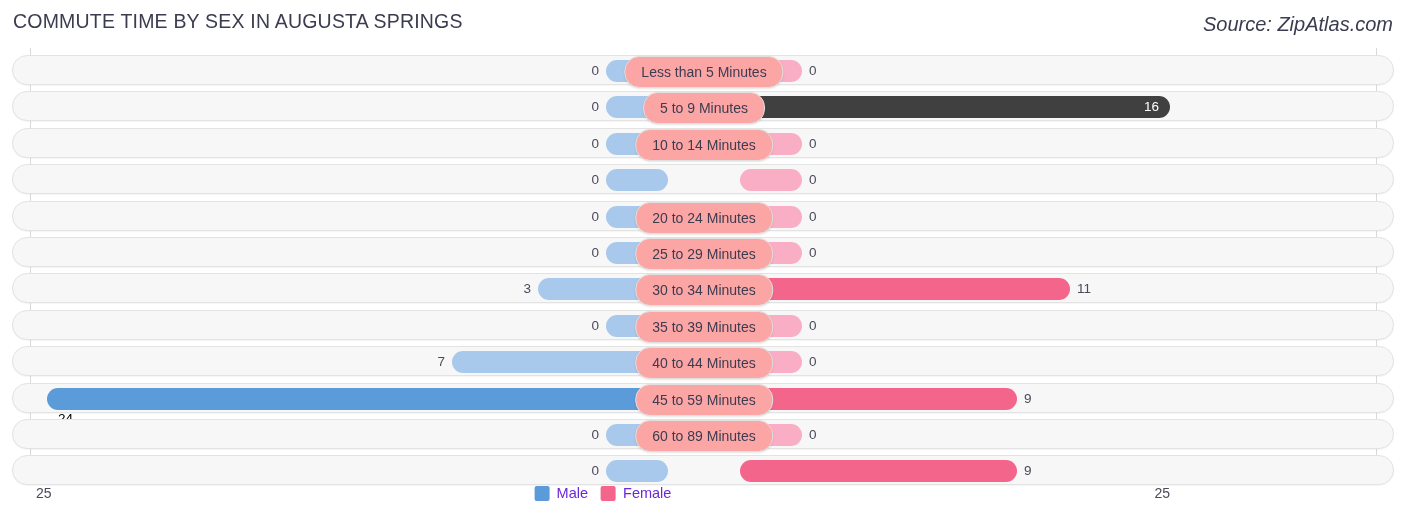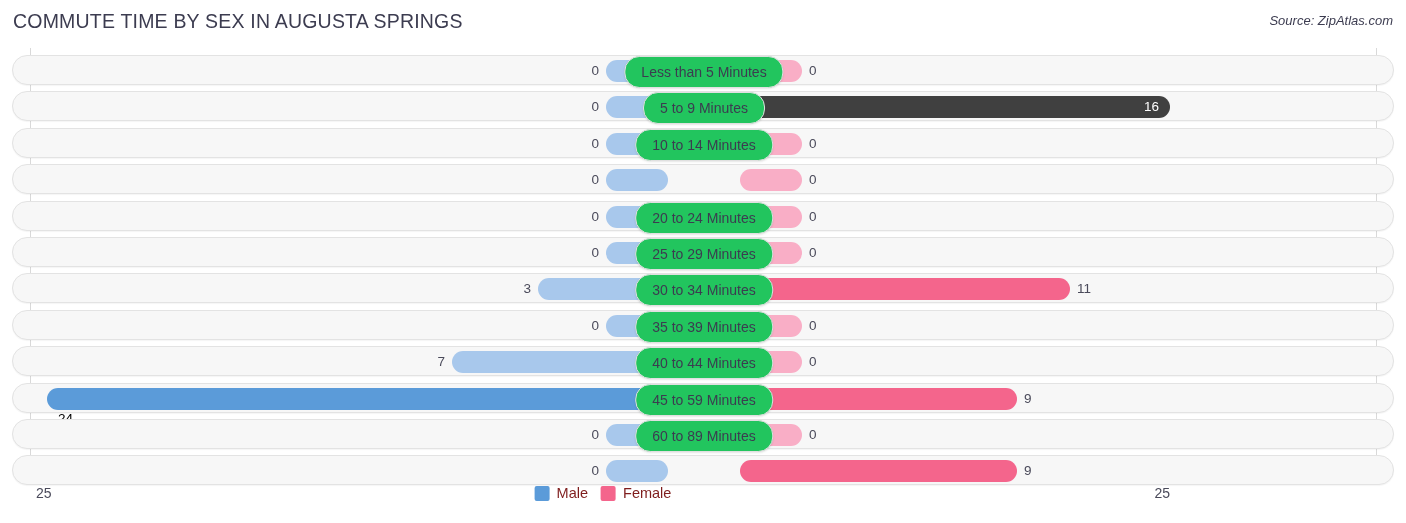--- a/index.html
+++ b/index.html
@@ -17,7 +17,7 @@
   }
   .source{
     position:absolute;right:13px;top:13px;
-    font-size:13px;font-style:italic;color:#3c3c50;white-space:nowrap;
+    font-size:20px;font-style:italic;color:#3c3c50;white-space:nowrap;
   }
 
   

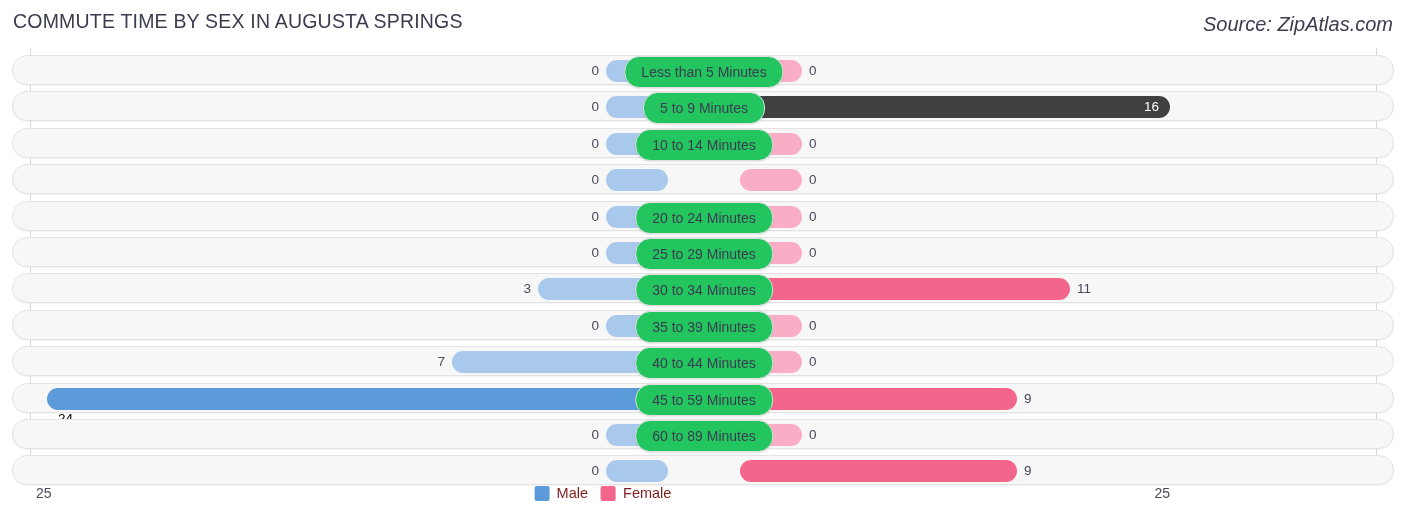--- a/index.html
+++ b/index.html
@@ -58,7 +58,7 @@
     position:absolute;left:50%;top:0px;transform:translateX(-50%);
     height:30px;line-height:30px;
     padding:0 16px;
-    background:#22c55e;
+    background:#fca5a5;
     border:1px solid #e0e0e0;
     border-radius:15px;
     font-size:14px;color:#3c3c50;white-space:nowrap;

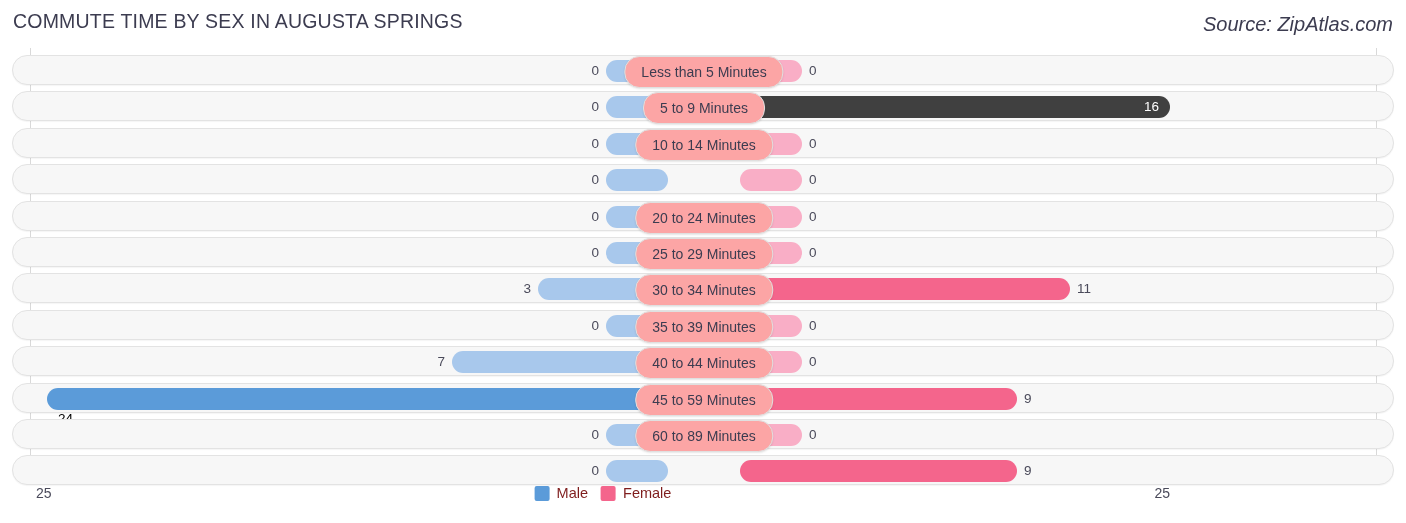--- a/index.html
+++ b/index.html
@@ -79,7 +79,7 @@
   }
   .legend-item{display:flex;align-items:center;gap:7px;}
   .swatch{width:15px;height:15px;border-radius:2px;display:inline-block;}
-  .legend-text{font-size:14.5px;color:#7f1d1d;}
+  .legend-text{font-size:14.5px;color:#6d28d9;}
 </style>
 </head>
 <body>

